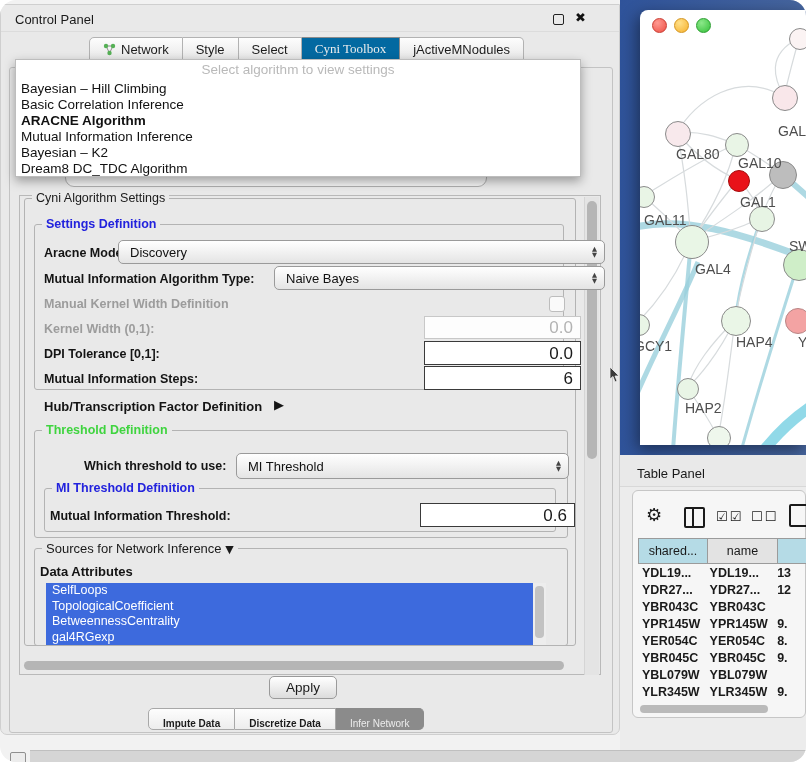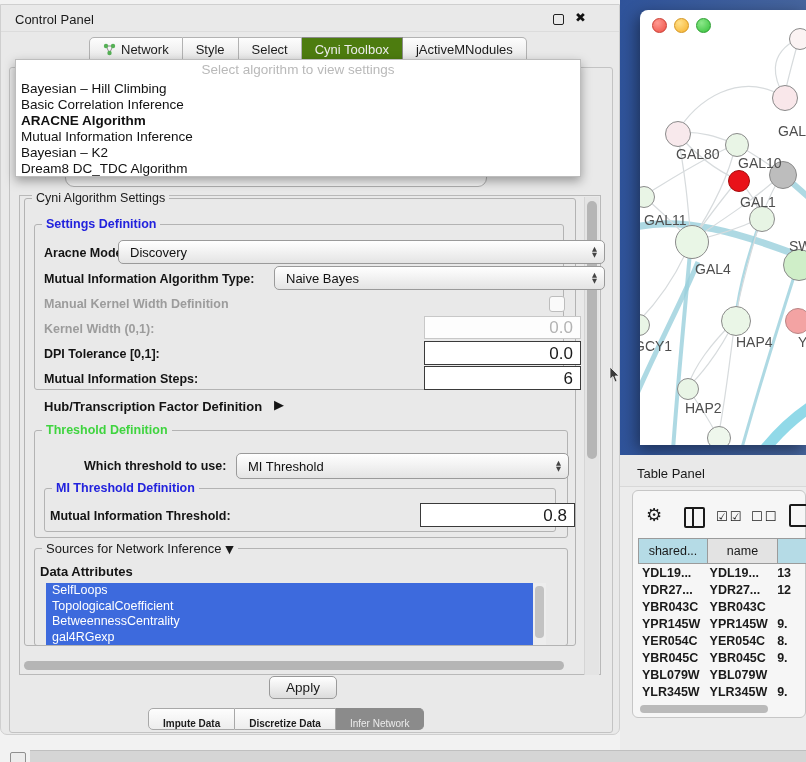--- a/index.html
+++ b/index.html
@@ -4,7 +4,7 @@
 <style>
   html,body{margin:0;padding:0;}
   .stage{position:relative;width:806px;height:762px;background:#f2f2f2;
-    font-family:"Liberation Sans",sans-serif;overflow:hidden;color:#1a1a1a;}
+    font-family:"Liberation Sans",sans-serif;overflow:hidden;color:#1a1a1a;border-radius:16px;}
   .abs{position:absolute;box-sizing:border-box;}
 
   

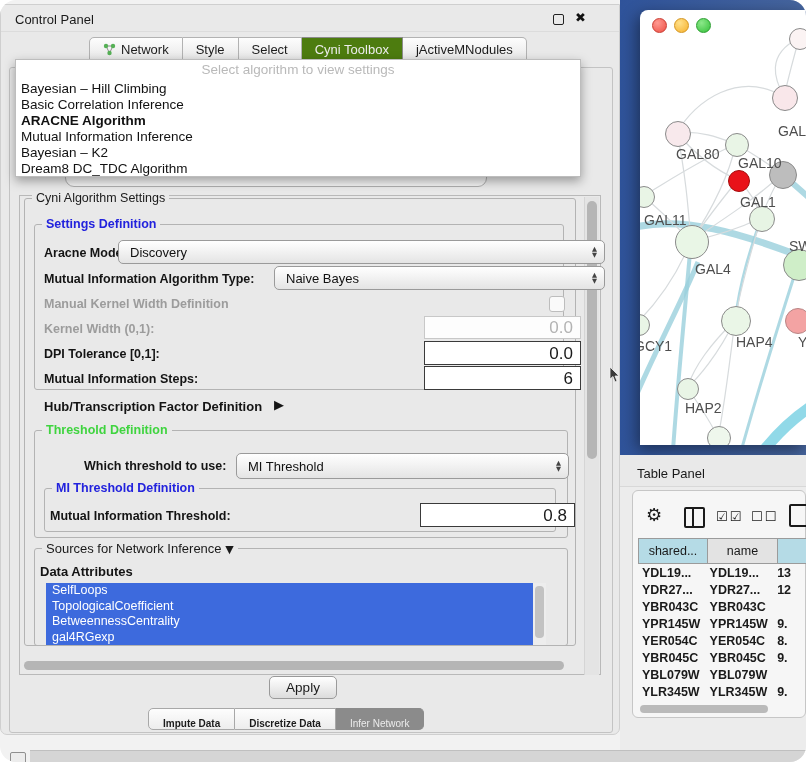--- a/index.html
+++ b/index.html
@@ -21,7 +21,7 @@
     background:linear-gradient(#fdfdfd,#e7e7e7);border:1px solid #b2b2b2;border-left:none;color:#1c1c1c;}
   .tab:first-child{border-left:1px solid #b2b2b2;border-radius:5px 0 0 0;}
   .tab:last-child{border-radius:0 5px 0 0;}
-  .tab.sel{background:#4d7c0f;color:#ededed;border-color:#8b8b8b;}
+  .tab.sel{background:#0369a1;color:#ededed;border-color:#8b8b8b;font-family:Liberation Serif, serif;}
 
   .inner-panel{left:8px;top:62px;width:604px;height:666px;border:1px solid #c3c3c3;border-radius:3px;background:#e9e9e9;}
 

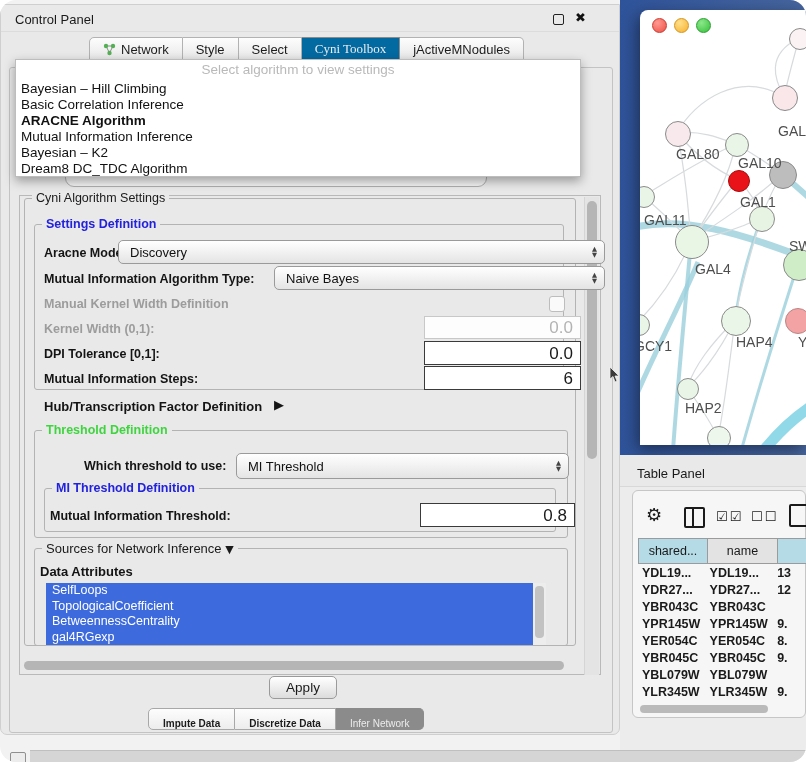--- a/index.html
+++ b/index.html
@@ -219,7 +219,7 @@
     <span class="gtitle blue">MI Threshold Definition</span>
   </div>
   <div class="flabel" style="left:50px;top:509px;">Mutual Information Threshold:</div>
-  <div class="inp strong" style="left:420px;top:503px;width:142px;height:21px;">0.8</div>
+  <div class="inp strong" style="left:420px;top:503px;width:142px;height:21px;">0.6</div>
 
   <div class="abs gbox" style="left:34px;top:548px;width:534px;height:98px;">
     <span class="gtitle" style="font-size:13px;">

